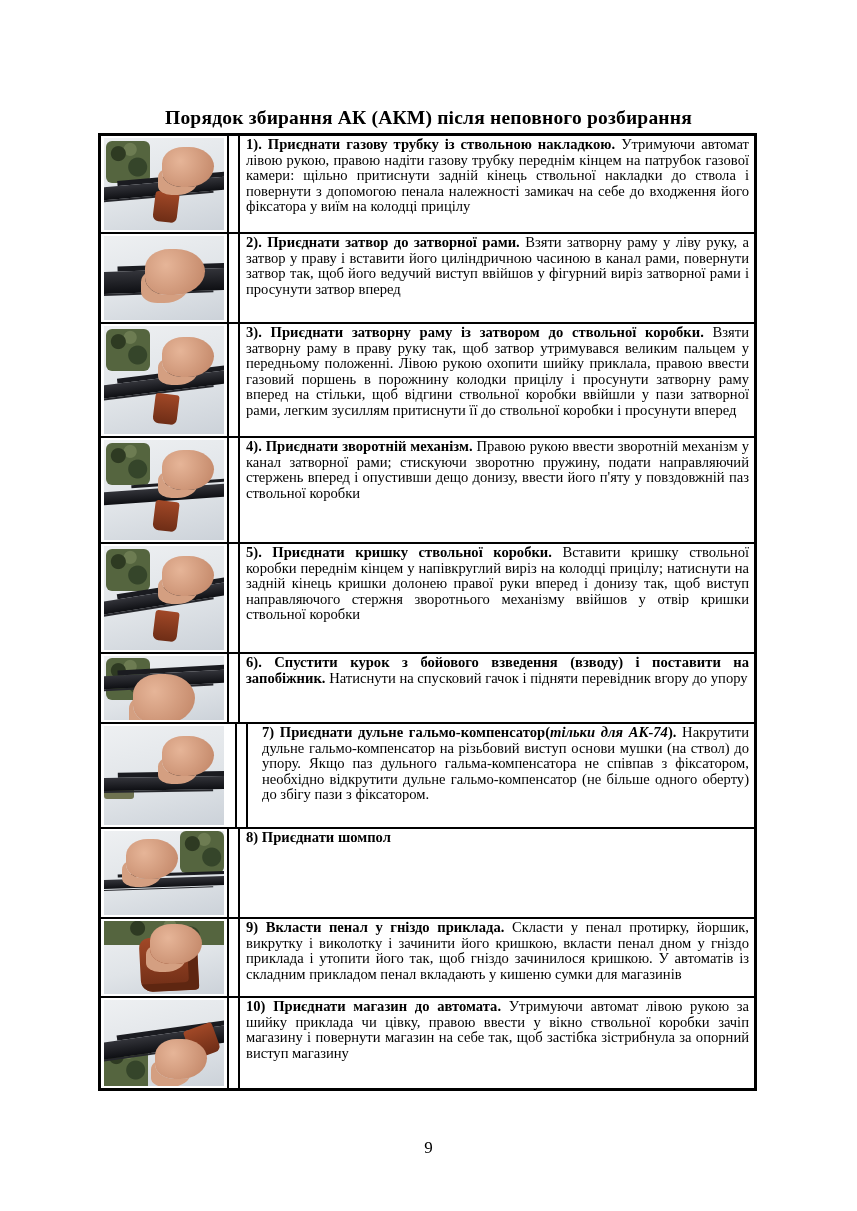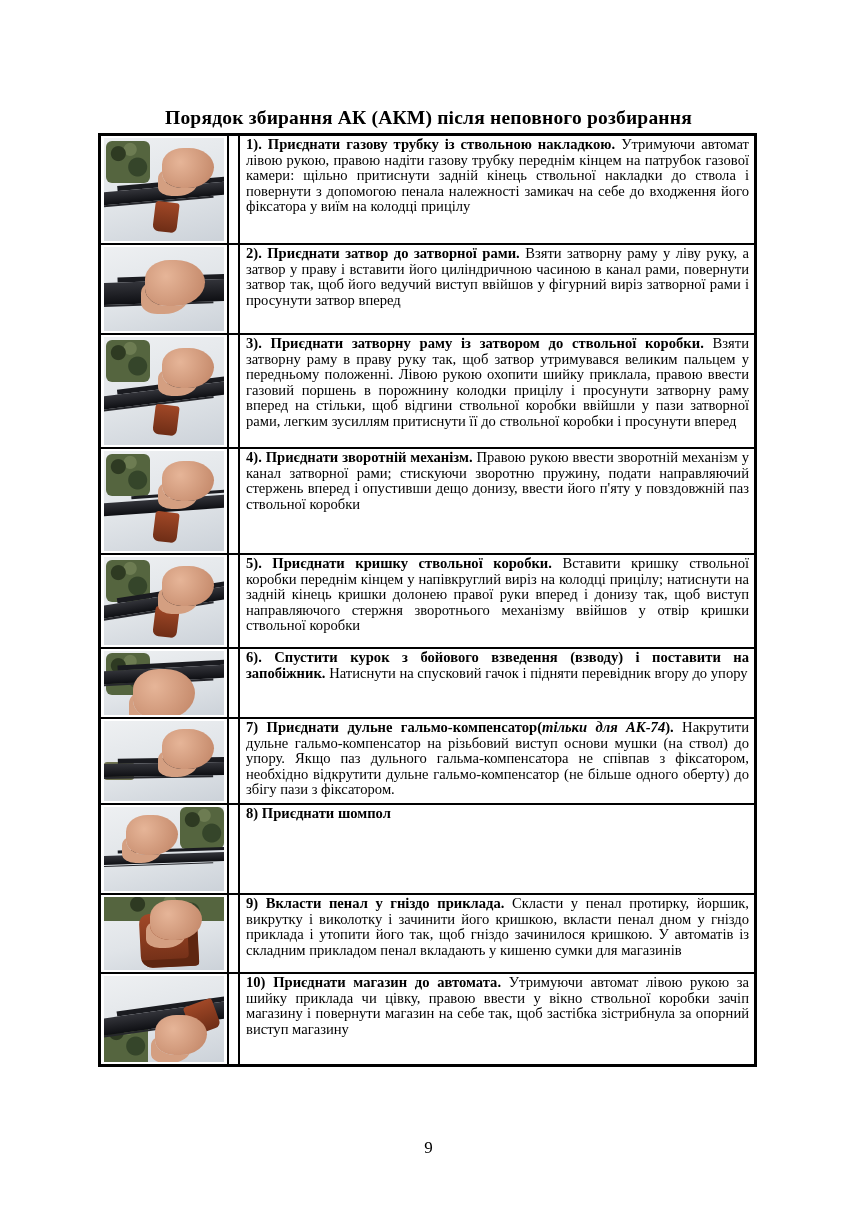--- a/index.html
+++ b/index.html
@@ -30,7 +30,7 @@
     box-sizing:border-box;
   }
   .row:last-child{border-bottom:none;}
-  .r1{height:109px;}.r2{height:90px;}.r3{height:114px;}.r4{height:106px;}
+  .r1{height:98px;}.r2{height:90px;}.r3{height:114px;}.r4{height:106px;}
   .r5{height:94px;}.r6{height:70px;}.r7{height:86px;}.r8{height:90px;}
   .r9{height:79px;}.r10{height:90px;}
   .photo-cell{position:relative;box-sizing:border-box;}

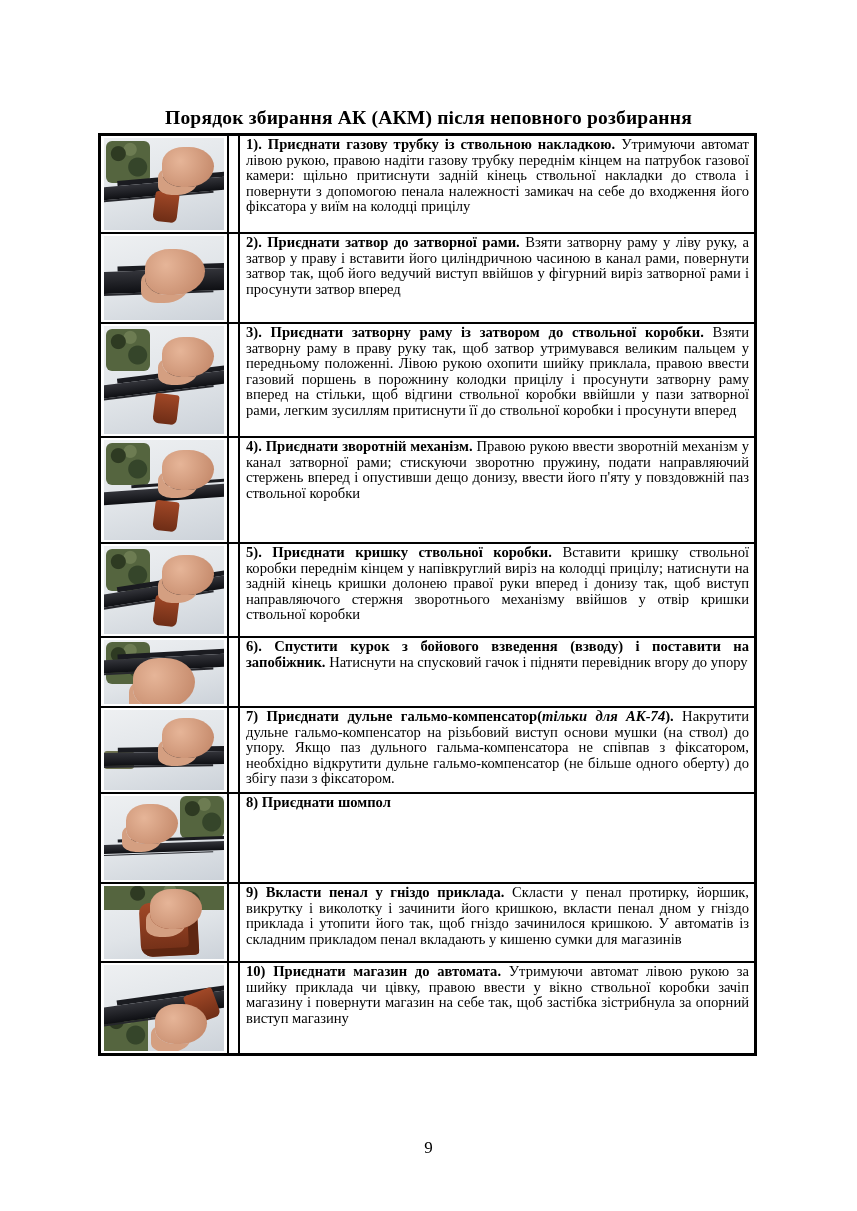--- a/index.html
+++ b/index.html
@@ -31,7 +31,7 @@
   }
   .row:last-child{border-bottom:none;}
   .r1{height:98px;}.r2{height:90px;}.r3{height:114px;}.r4{height:106px;}
-  .r5{height:94px;}.r6{height:70px;}.r7{height:86px;}.r8{height:90px;}
+  .r5{height:110px;}.r6{height:70px;}.r7{height:86px;}.r8{height:90px;}
   .r9{height:79px;}.r10{height:90px;}
   .photo-cell{position:relative;box-sizing:border-box;}
   .spacer-cell{border-left:2px solid #000;border-right:2px solid #000;box-sizing:border-box;background:#fff;}

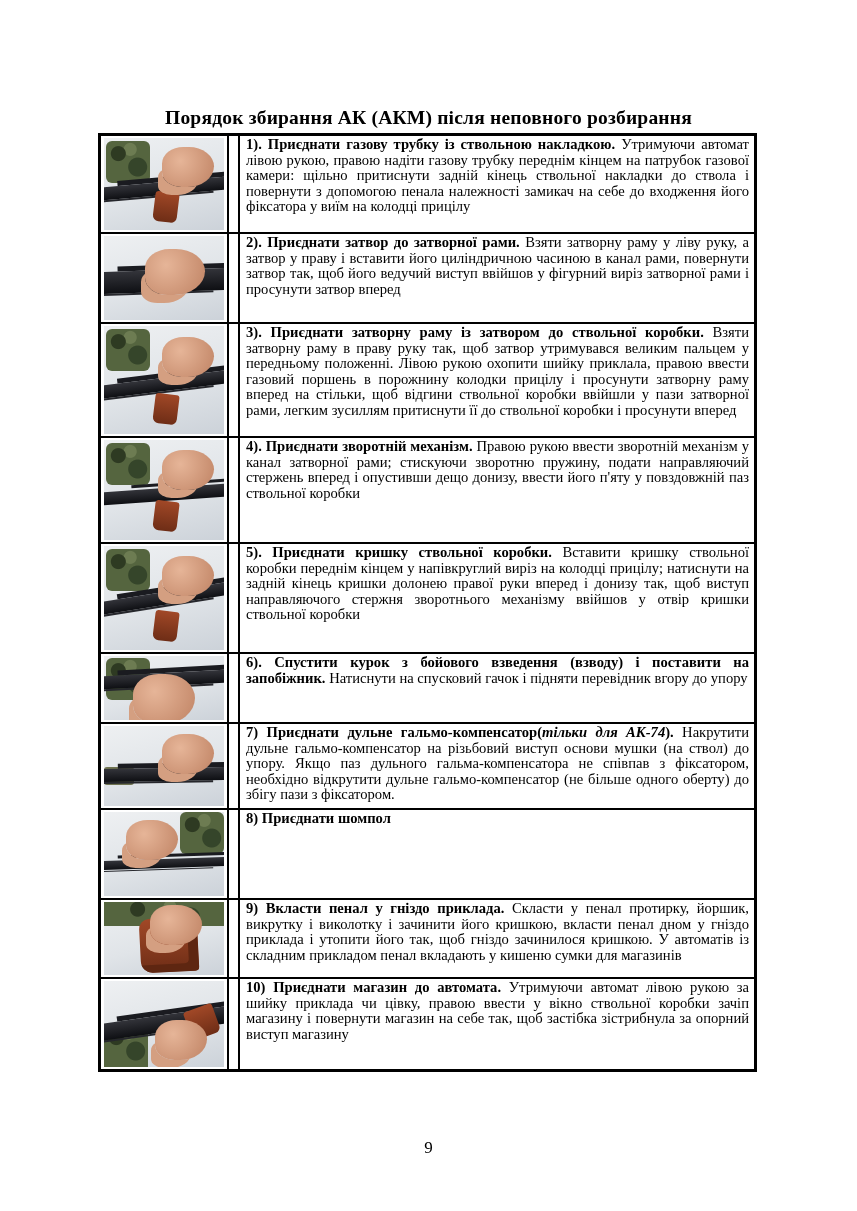--- a/index.html
+++ b/index.html
@@ -31,7 +31,7 @@
   }
   .row:last-child{border-bottom:none;}
   .r1{height:98px;}.r2{height:90px;}.r3{height:114px;}.r4{height:106px;}
-  .r5{height:110px;}.r6{height:70px;}.r7{height:86px;}.r8{height:90px;}
+  .r5{height:110px;}.r6{height:70px;}.r7{height:105px;gap:8px;}.r8{height:90px;}
   .r9{height:79px;}.r10{height:90px;}
   .photo-cell{position:relative;box-sizing:border-box;}
   .spacer-cell{border-left:2px solid #000;border-right:2px solid #000;box-sizing:border-box;background:#fff;}

